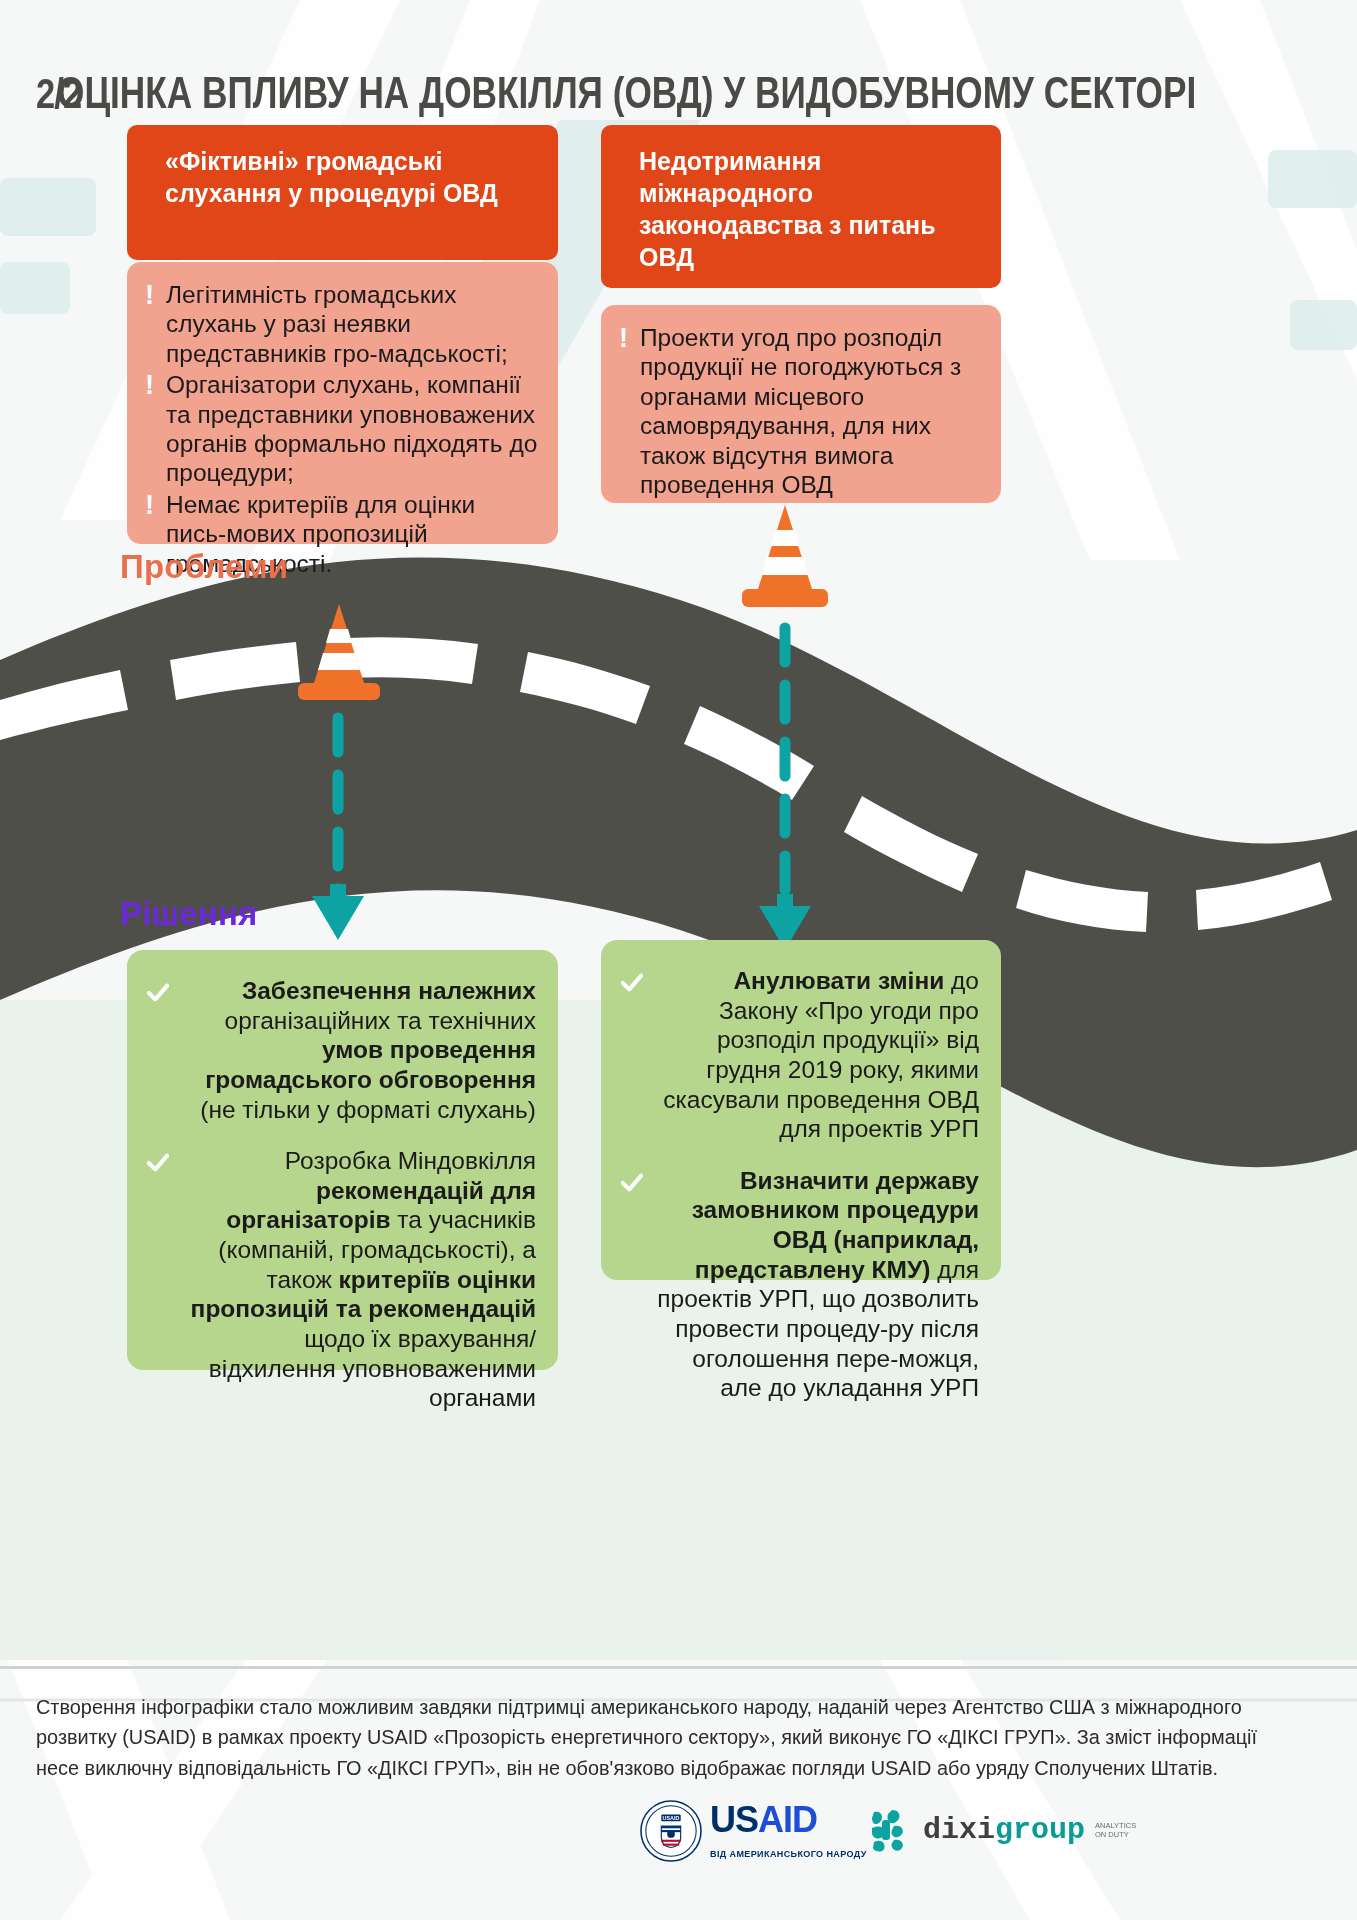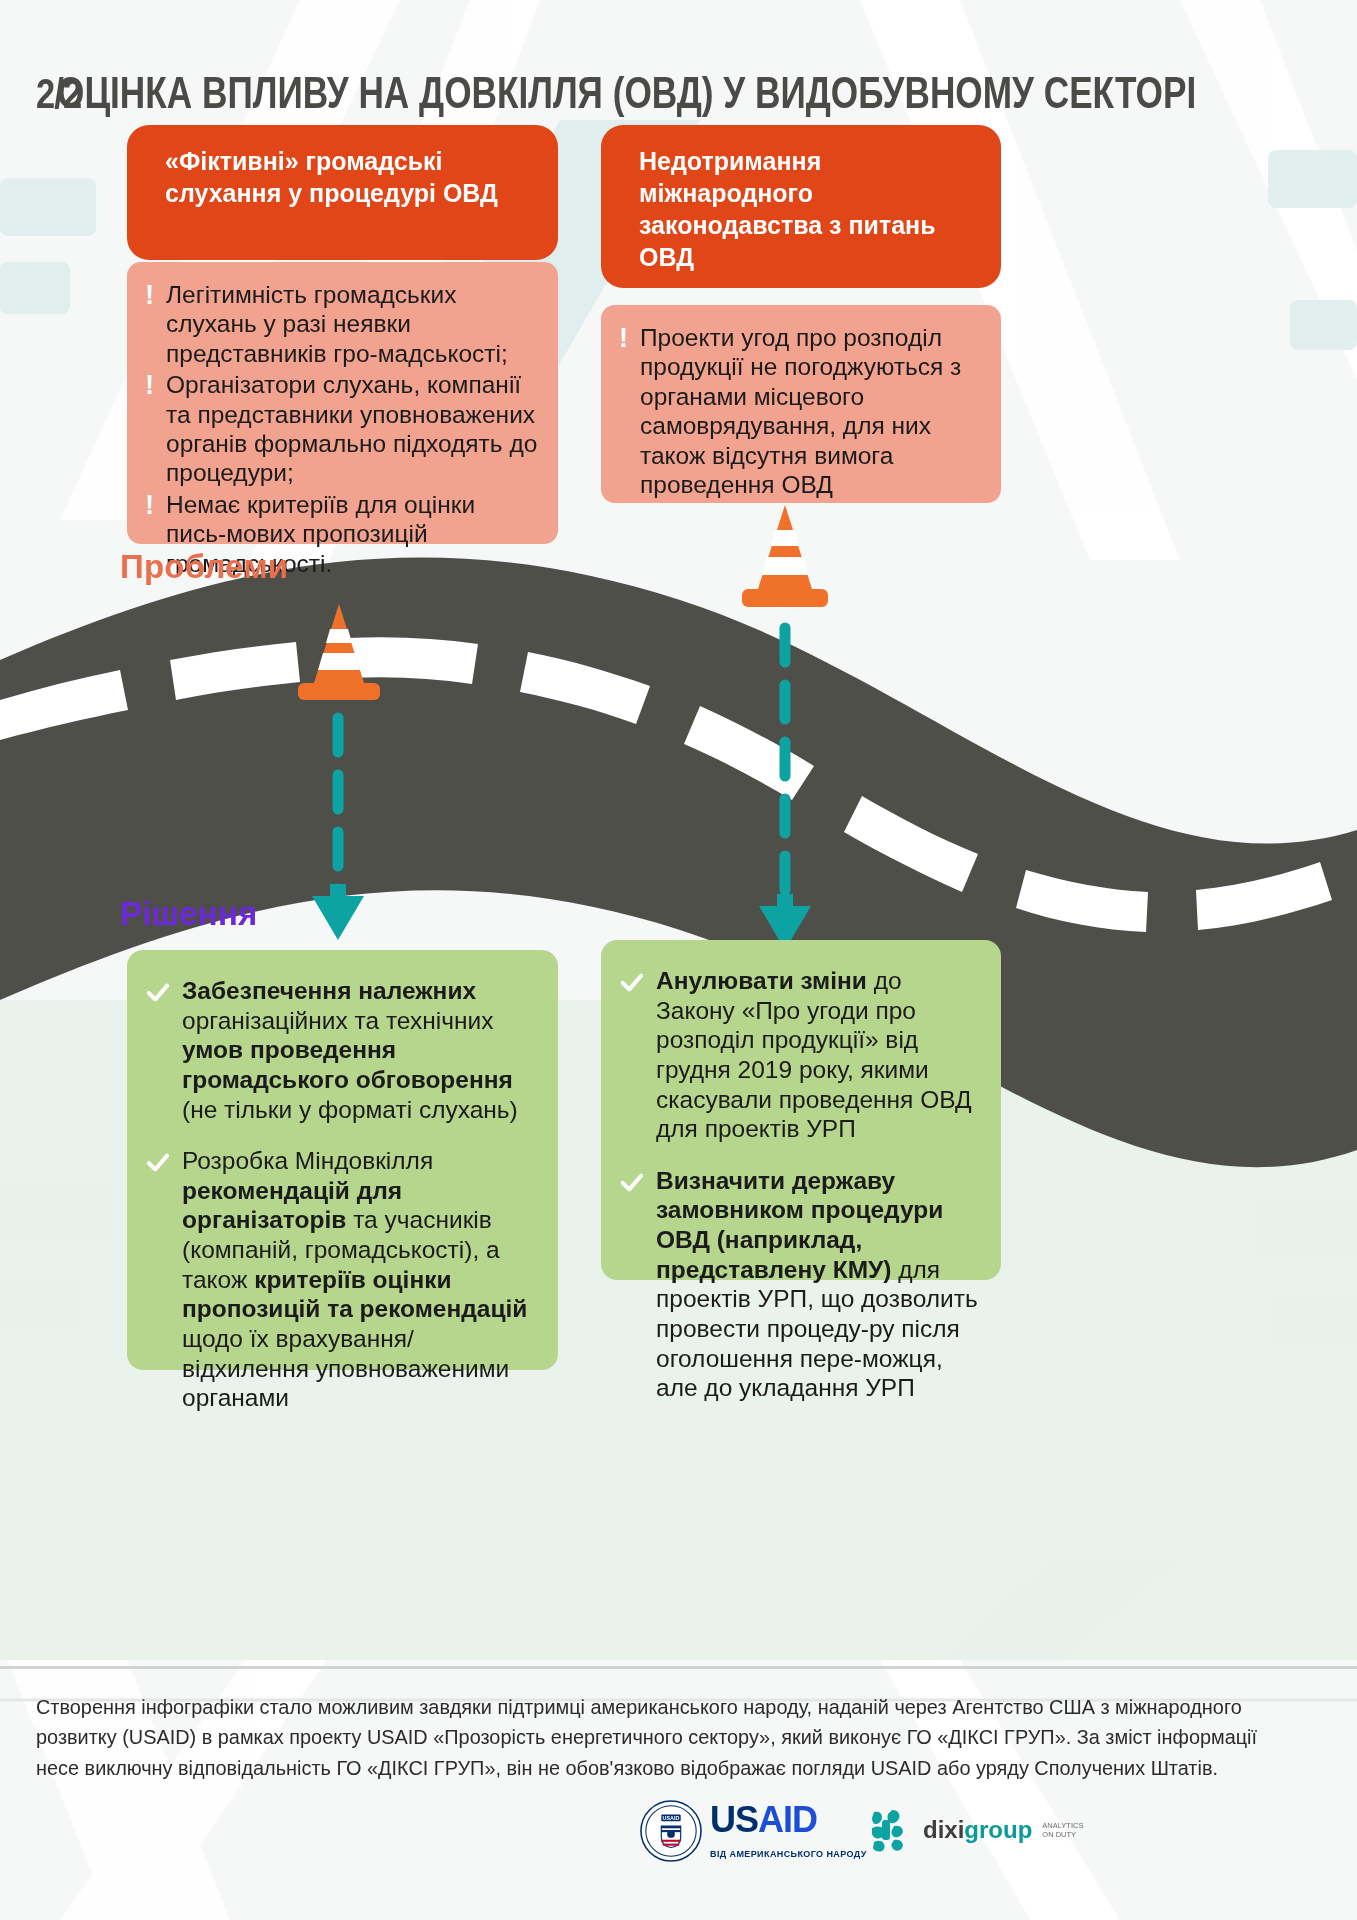--- a/index.html
+++ b/index.html
@@ -34,7 +34,7 @@
 
   
   .orange-card{
-    position:absolute;background:#e04617;border-radius:22px;
+    position:absolute;background:#e04617;border-radius:10px;
     color:#fff;font-weight:bold;font-size:25px;line-height:1.28;
     padding:20px 22px 20px 38px;box-sizing:border-box;
   }

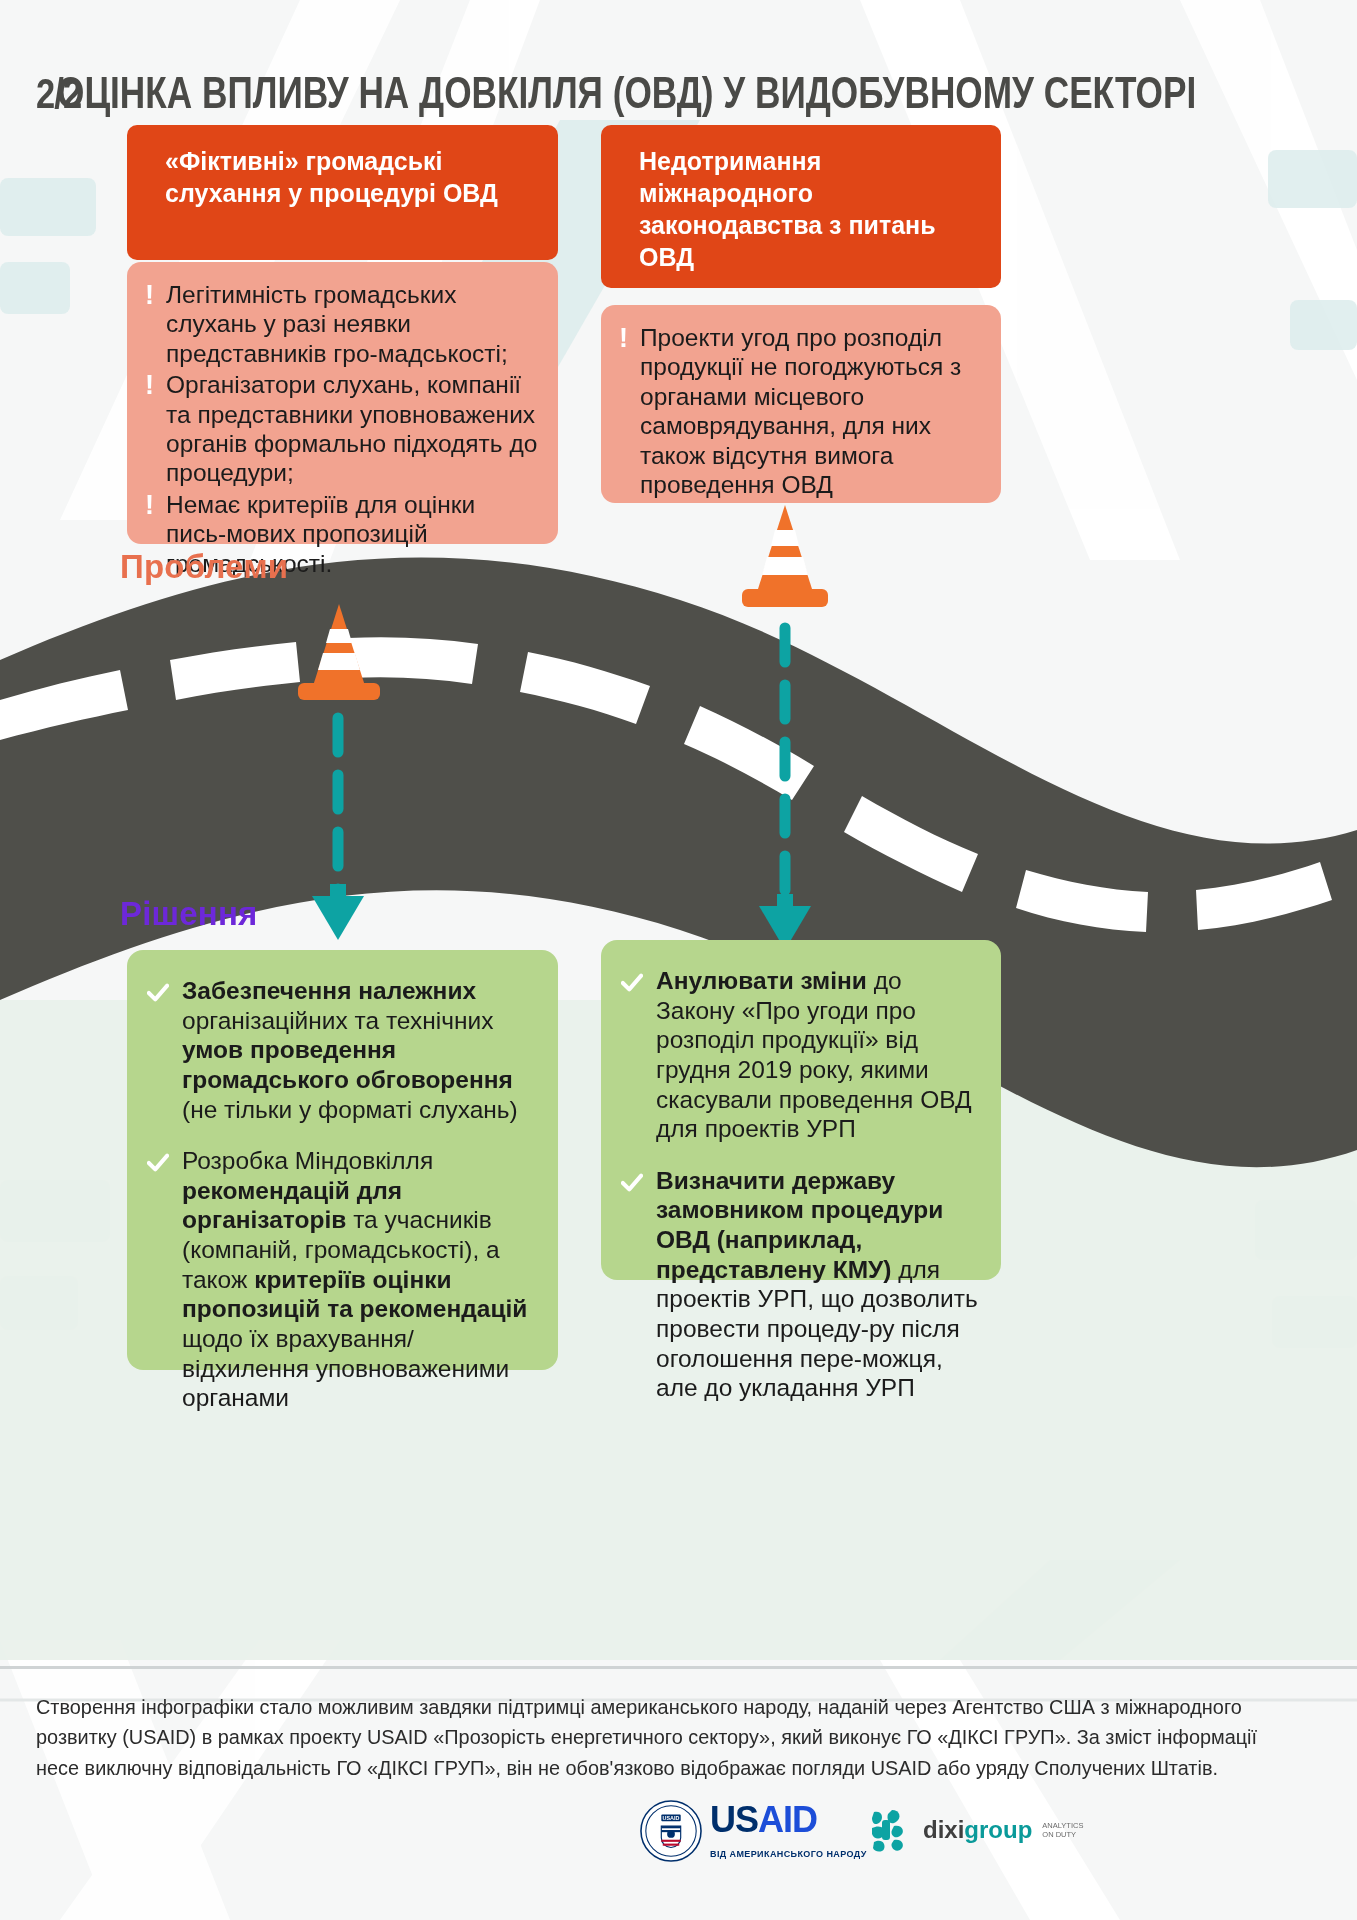--- a/index.html
+++ b/index.html
@@ -68,7 +68,7 @@
   
   .green-card{
     position:absolute;background:#b6d68d;border-radius:16px;
-    box-sizing:border-box;padding:26px 22px 24px 20px;
+    box-sizing:border-box;padding:26px 22px 24px 20px;text-align:right;
   }
   #green-left{left:127px;top:950px;width:431px;height:420px;}
   #green-right{left:601px;top:940px;width:400px;height:340px;}

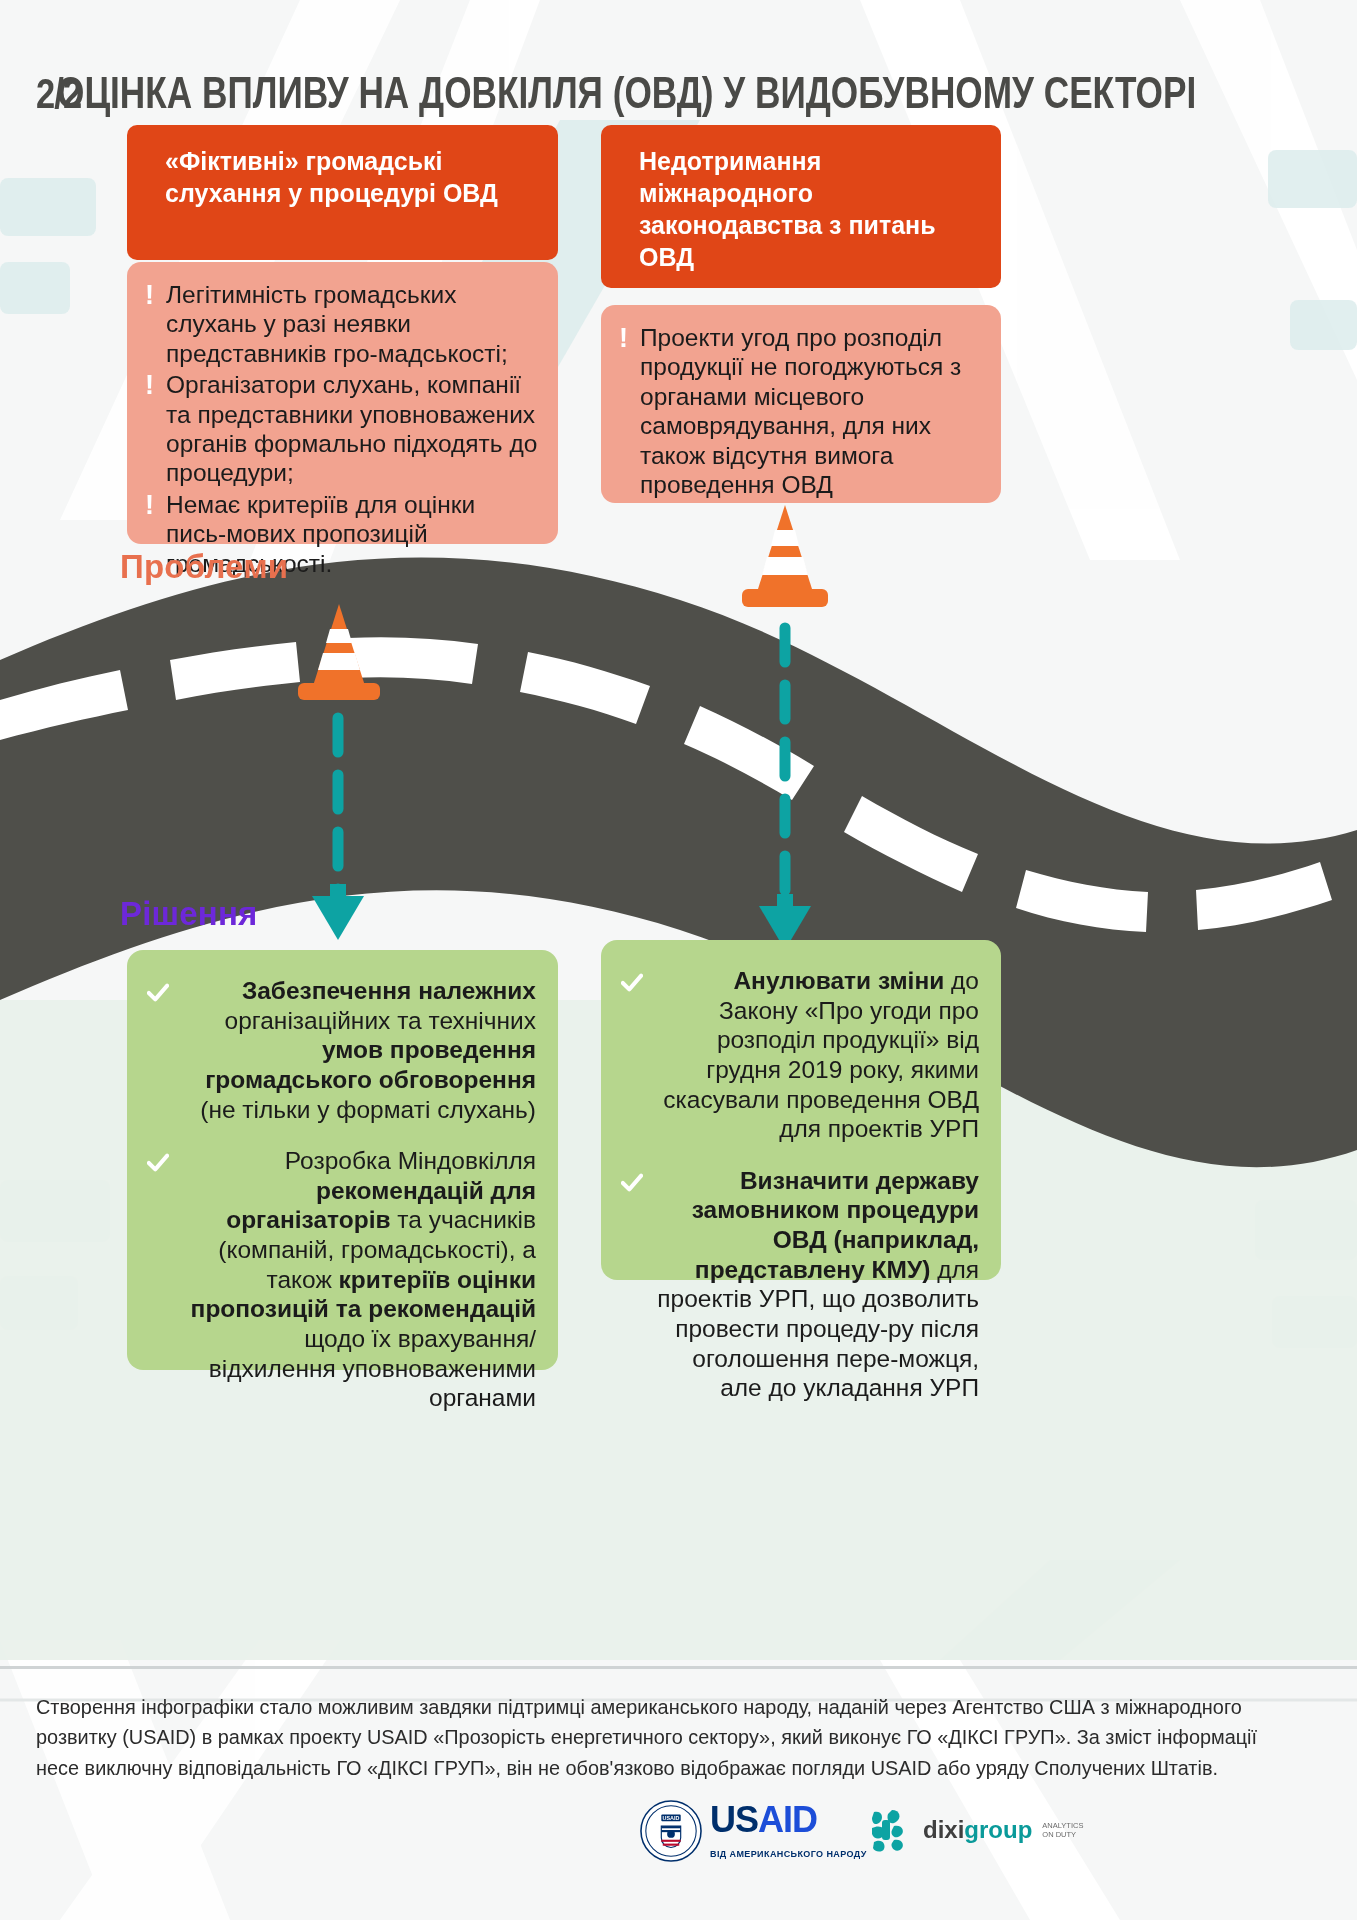--- a/index.html
+++ b/index.html
@@ -95,7 +95,7 @@
   .usaid-sub{font-size:9px;color:#002f6c;letter-spacing:.4px;font-weight:bold;margin-top:13px;}
   .dixi-wrap{position:absolute;left:228px;top:6px;display:flex;align-items:center;gap:7px;}
   .dixi-mark{width:48px;height:48px;}
-  .dixi-text{font-family:Liberation Sans, sans-serif;font-size:24px;line-height:1;}
+  .dixi-text{font-family:Liberation Mono, monospace;font-size:30px;line-height:1;}
   .dixi-dixi{color:#3f3f3f;font-weight:bold;font-style:normal;}
   .dixi-group{color:#0a9a9a;font-weight:bold;}
   .dixi-tag{font-family:"Liberation Sans",sans-serif;font-size:7.5px;color:#6b6b6b;line-height:1.25;margin-left:3px;}

